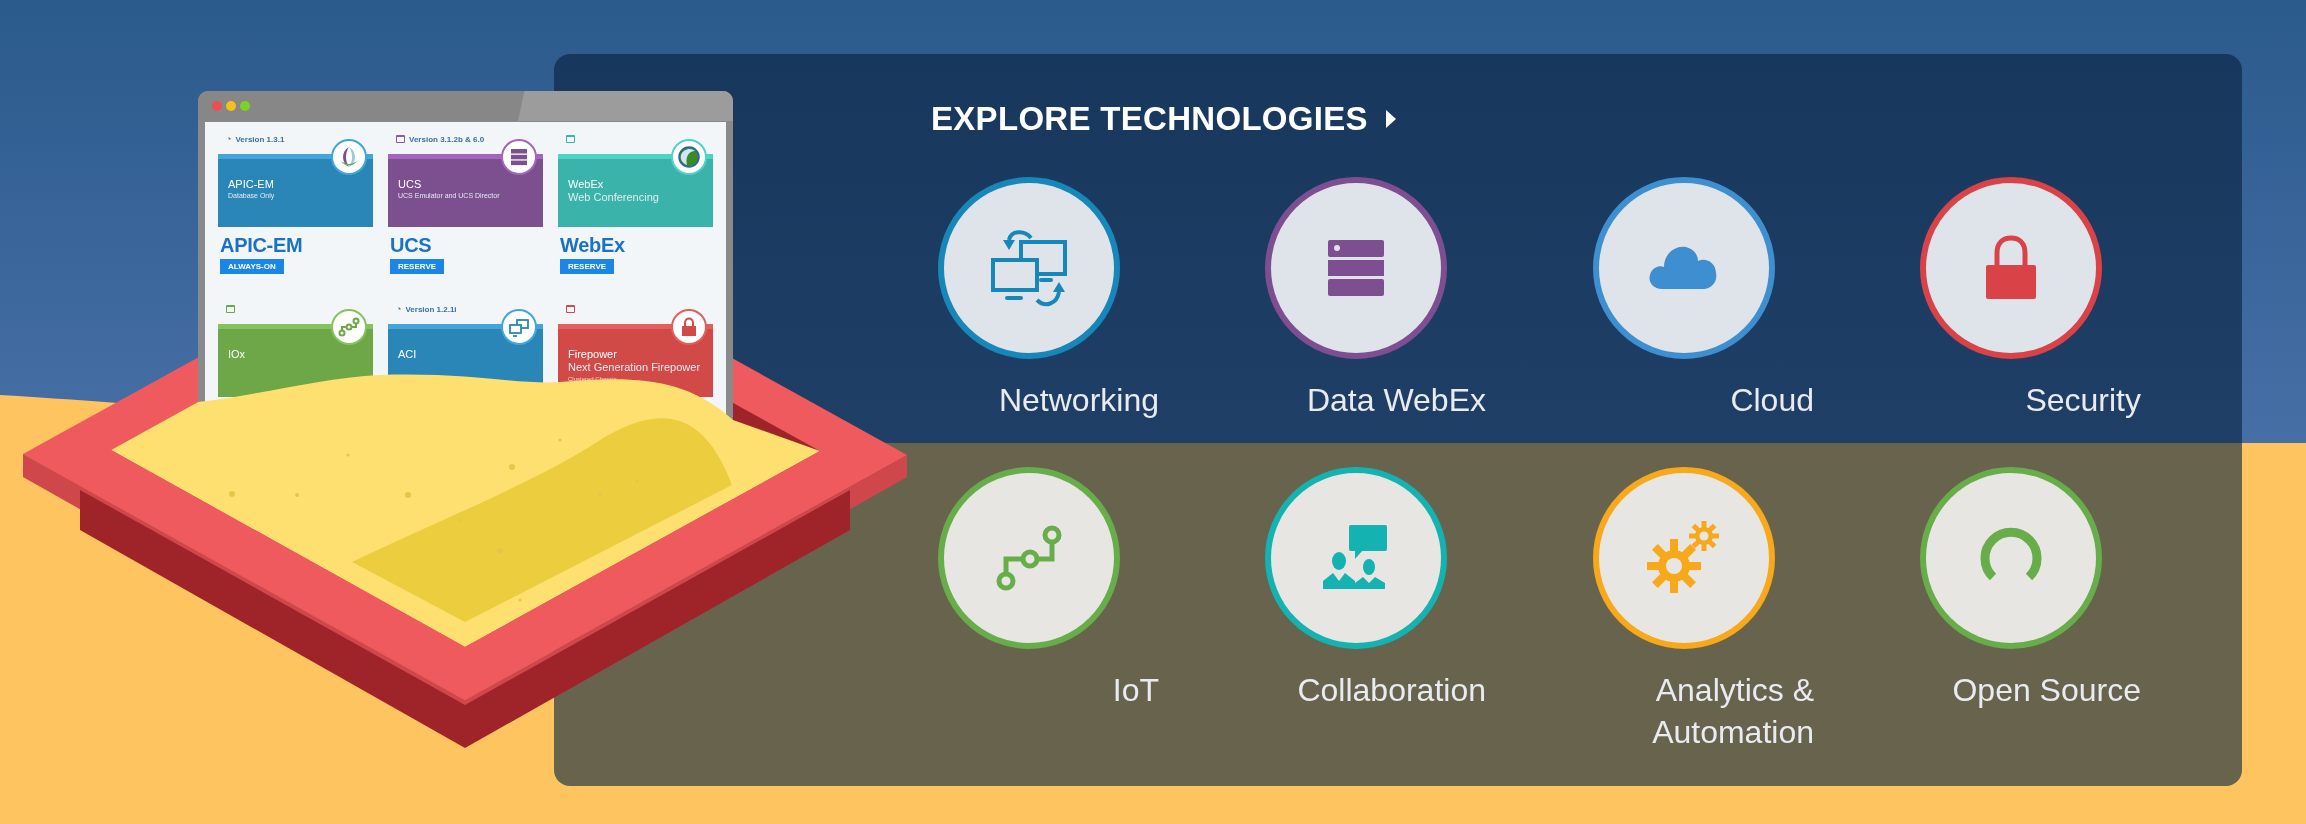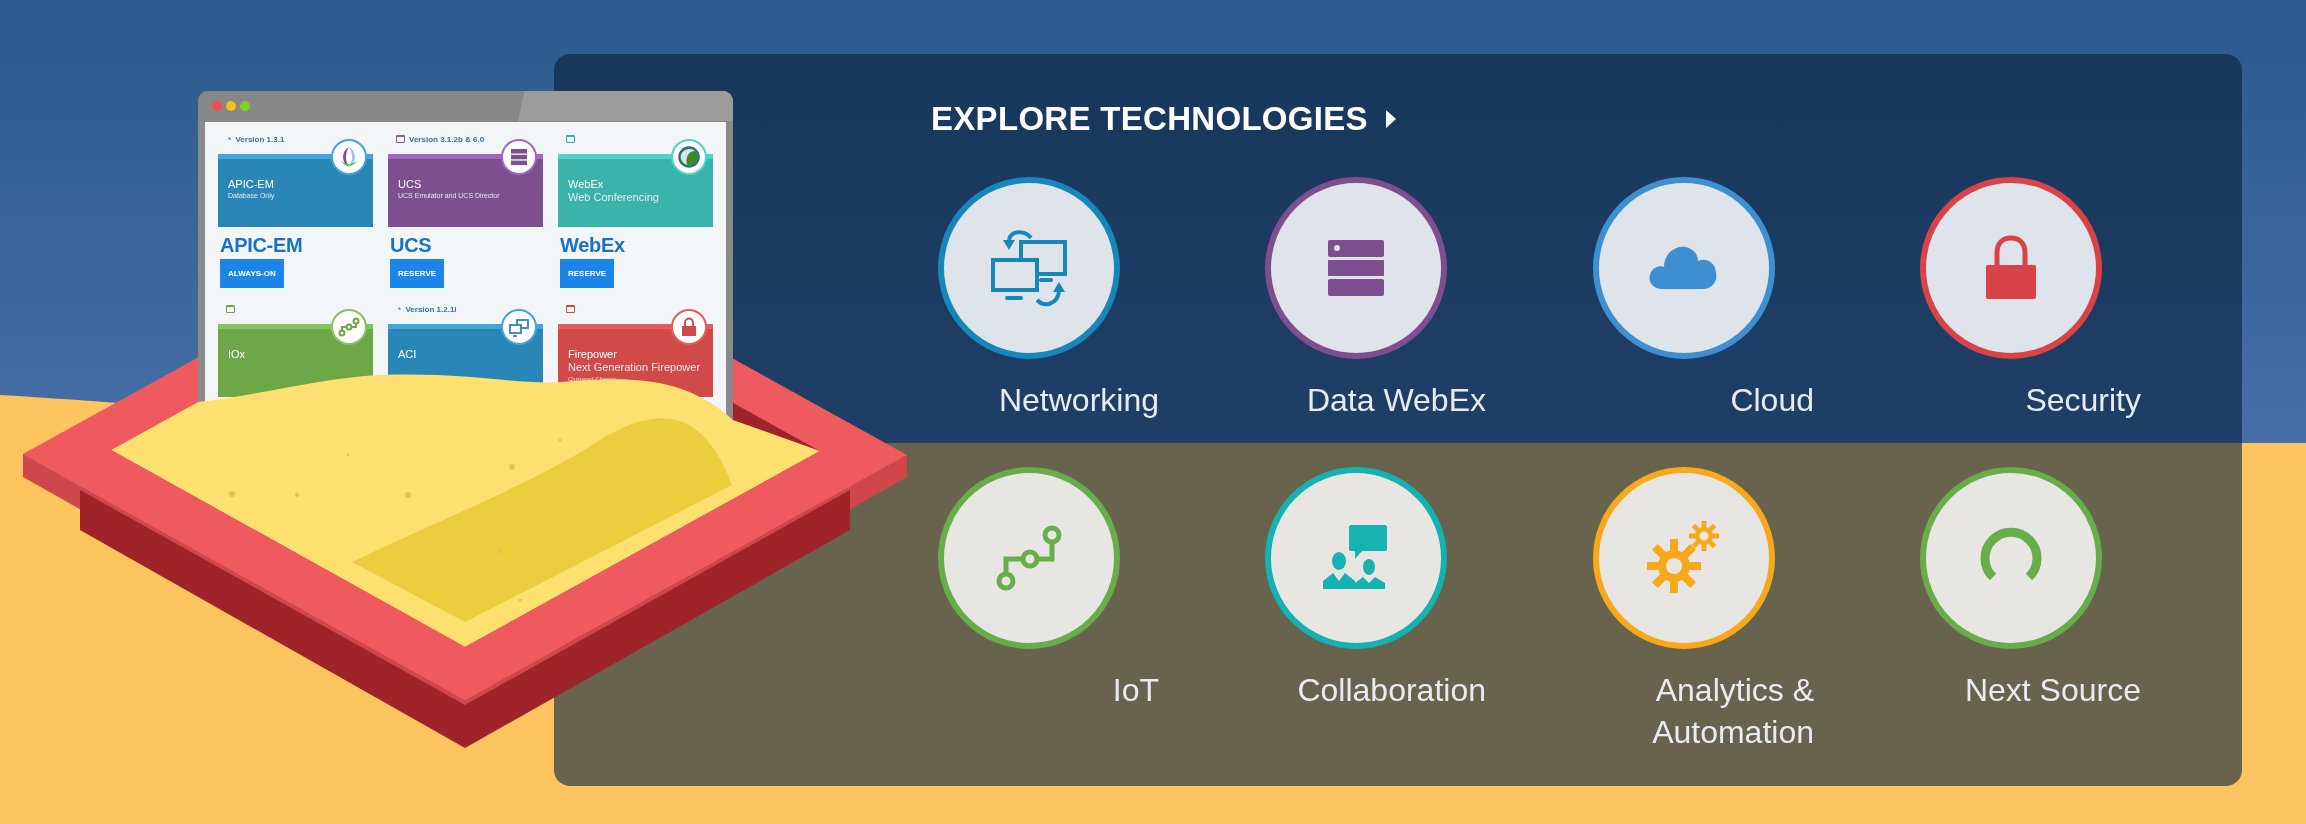--- a/index.html
+++ b/index.html
@@ -39,7 +39,7 @@
   .card .block .t3 { position: absolute; left: 10px; top: 52px; font-size: 6px; color: #f3d8d8; }
   .card .badge-icon { position: absolute; right: 6px; top: 7px; width: 36px; height: 36px; border-radius: 50%; background: #ffffff; border: 2px solid; display: flex; align-items: center; justify-content: center; }
   .card .name { position: absolute; left: 2px; top: 102px; font-size: 20px; font-weight: bold; color: #1a72c4; letter-spacing: -0.3px; }
-  .card .btn { position: absolute; left: 2px; top: 127px; height: 29px; padding: 0 8px; background: #1b85e8; color: #ffffff; font-size: 8px; font-weight: bold; display: flex; align-items: center; cursor: pointer; }
+  .card .btn { position: absolute; left: 2px; top: 127px; height: 15px; padding: 0 8px; background: #1b85e8; color: #ffffff; font-size: 8px; font-weight: bold; display: flex; align-items: center; cursor: pointer; }
 
   .sandbox { position: absolute; left: 0; top: 0; width: 2306px; height: 824px; pointer-events: none; }
 </style>

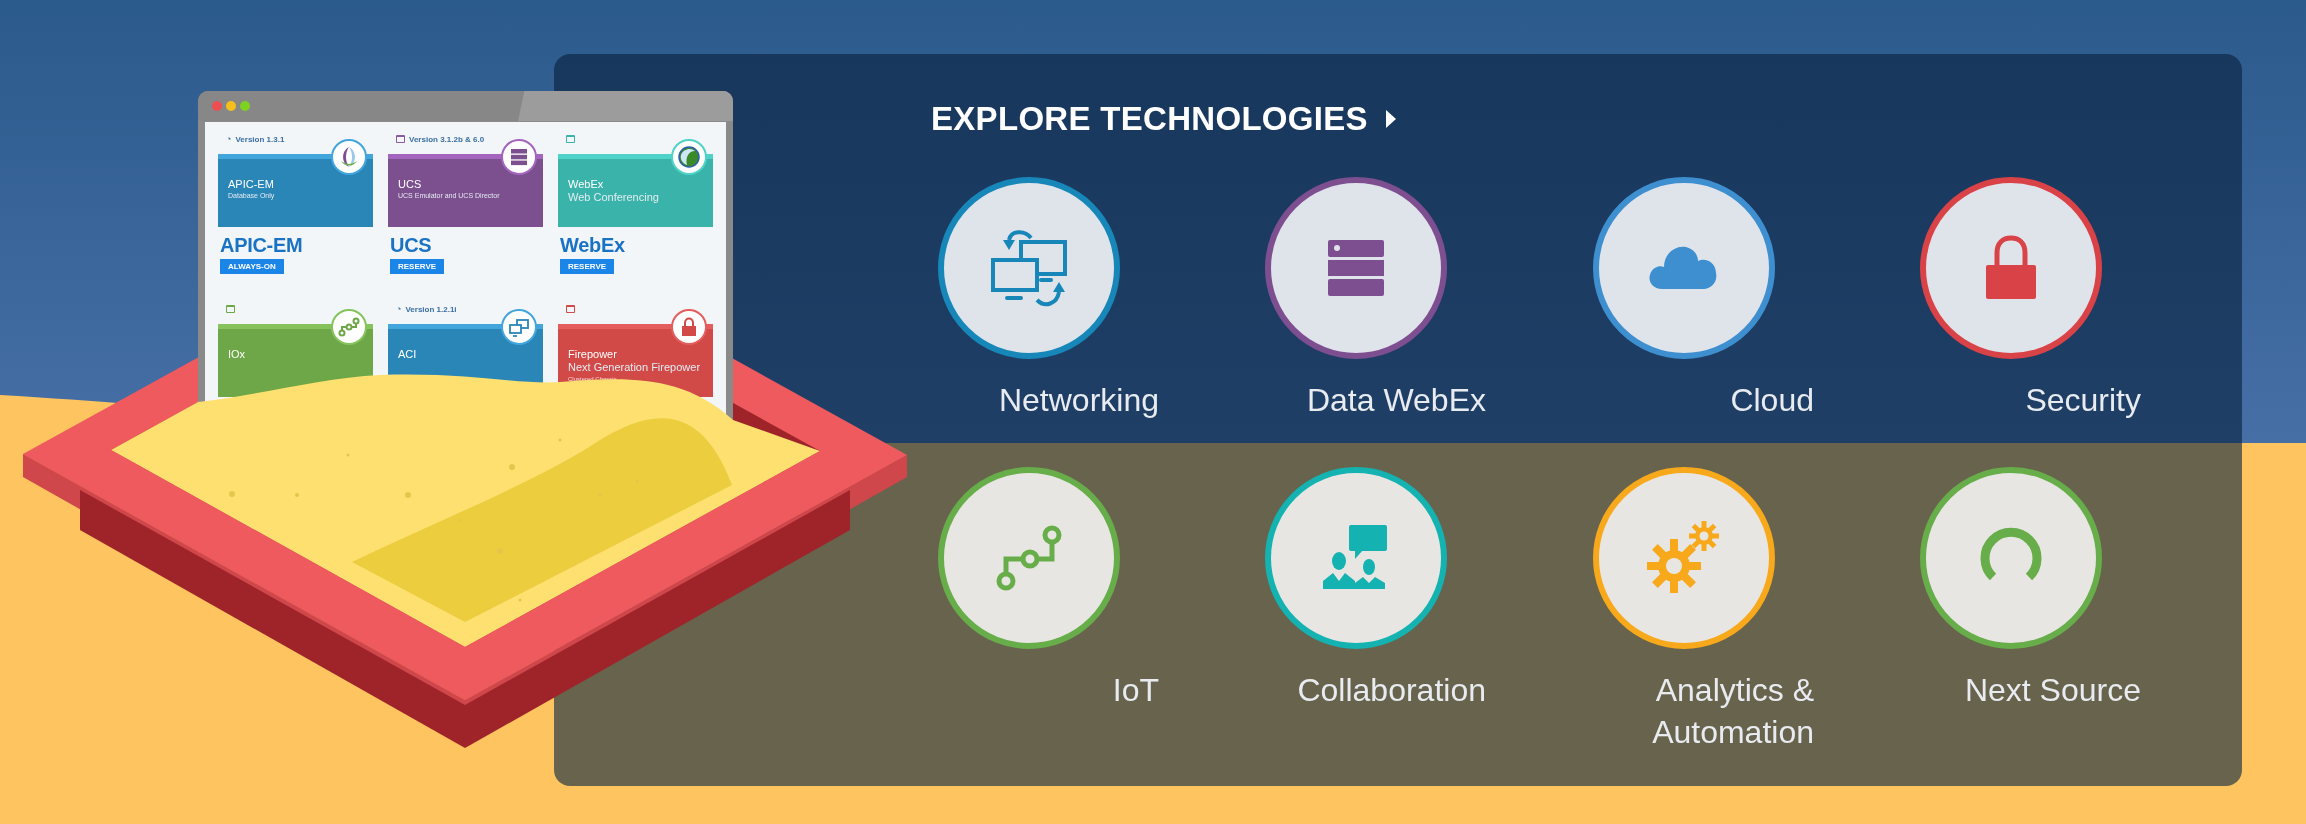--- a/index.html
+++ b/index.html
@@ -183,7 +183,7 @@
         <path d="M17 54 A26 26 0 1 1 53 54" fill="none" stroke="#67ad4a" stroke-width="9"></path>
       </svg>
     </div>
-    <div class="label">Next Source</div>
+    <div class="label">Open Source</div>
   </div>
 </div>
 

